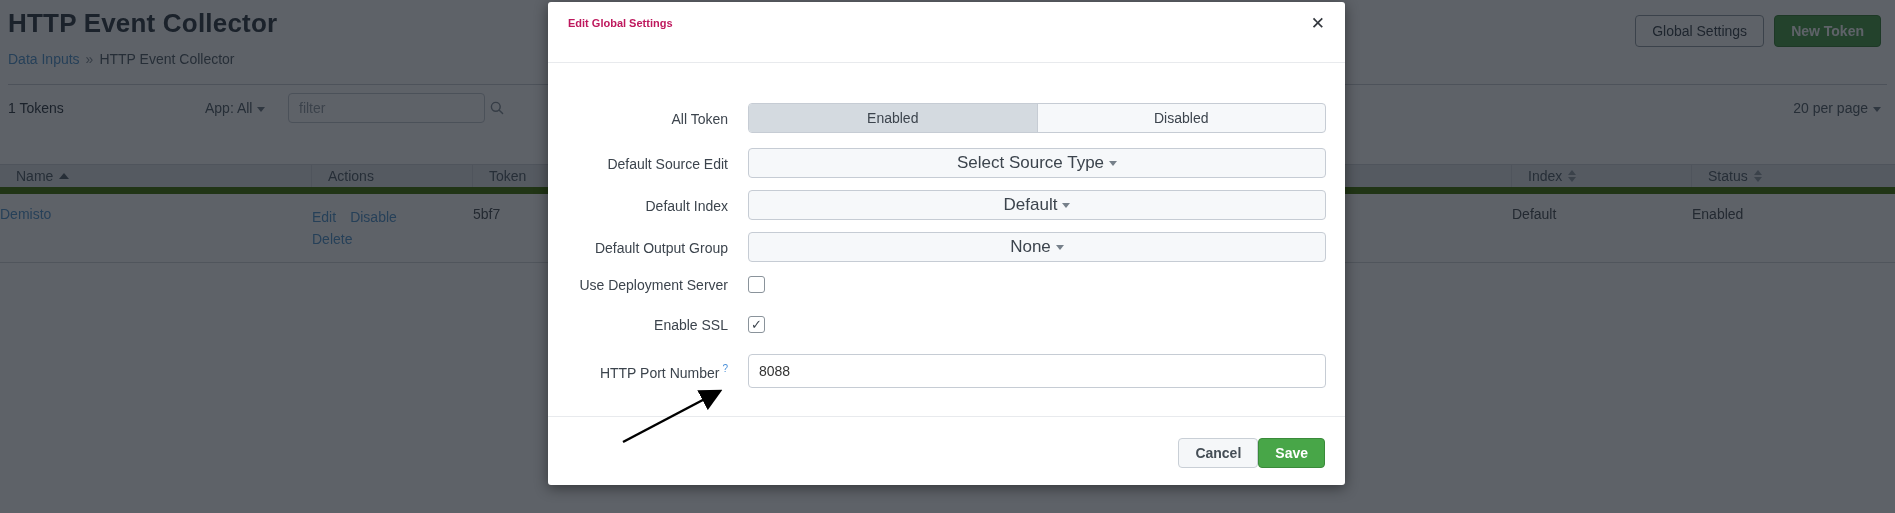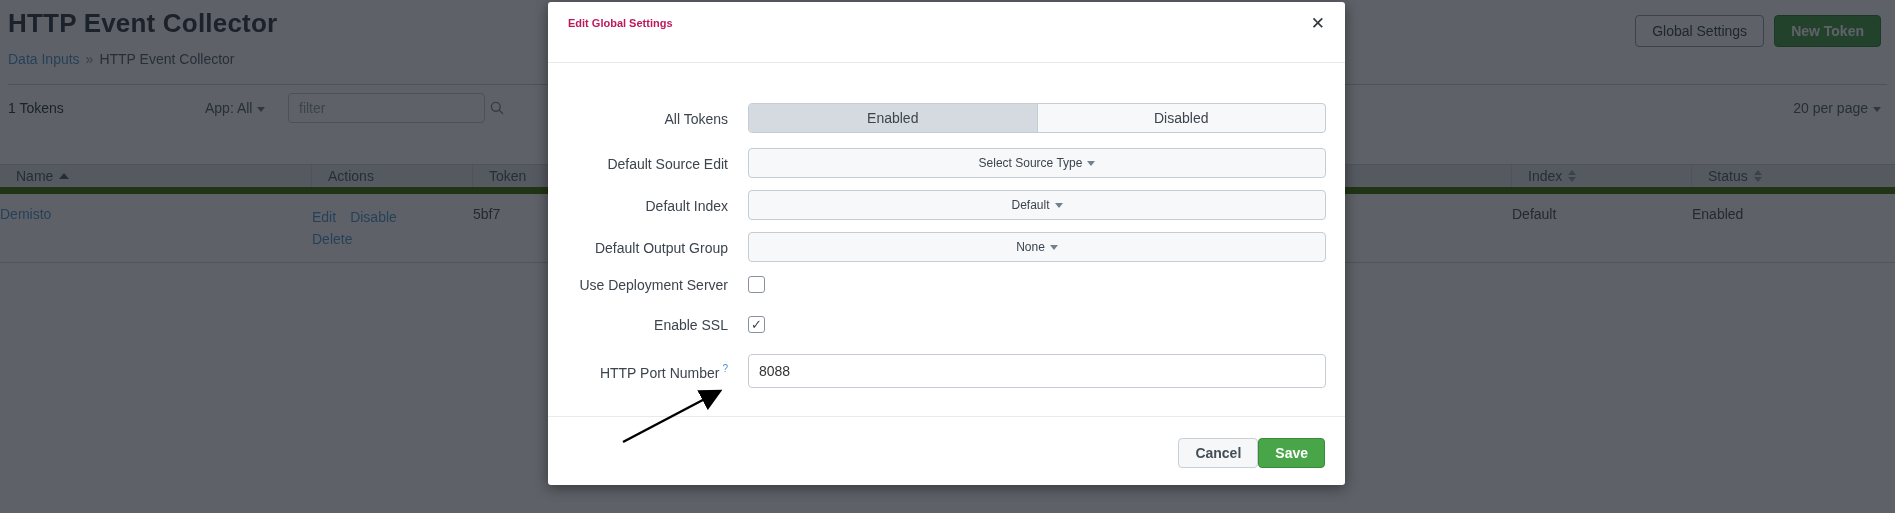--- a/index.html
+++ b/index.html
@@ -173,7 +173,7 @@
   <div class="modal-hdr-rule"></div>
 
   <div class="frow" style="top:101px; height:30px;">
-    <div class="flabel" style="top:8px;">All Tokens</div>
+    <div class="flabel" style="top:8px;">All Token</div>
     <div class="fctrl seg">
       <div class="seg-opt sel">Enabled</div>
       <div class="seg-opt">Disabled</div>

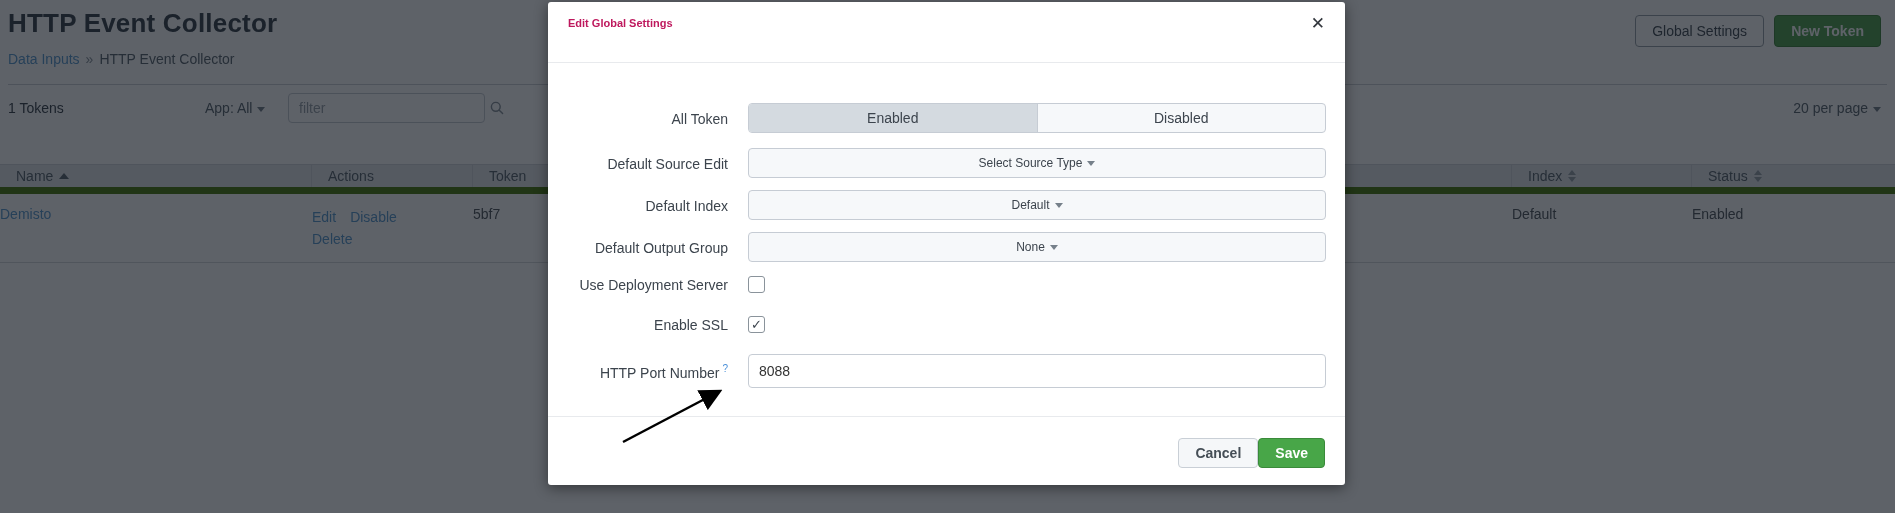--- a/index.html
+++ b/index.html
@@ -78,7 +78,7 @@
   .seg-opt + .seg-opt { border-left:1px solid #c6ccd4; }
 
   .dropdown { height:30px; background:#f6f8fa; border:1px solid #c6ccd4; border-radius:4px;
-              display:flex; align-items:center; justify-content:center; font-size:12px; color:#3c444d; cursor:pointer; }
+              display:flex; align-items:center; justify-content:center; font-size:17px; color:#3c444d; cursor:pointer; }
 
   .checkbox { width:17px; height:17px; background:#fff; border:1px solid #8a939b; border-radius:3px;
               display:flex; align-items:center; justify-content:center; font-size:13px; font-weight:700; color:#3c444d; cursor:pointer; }

